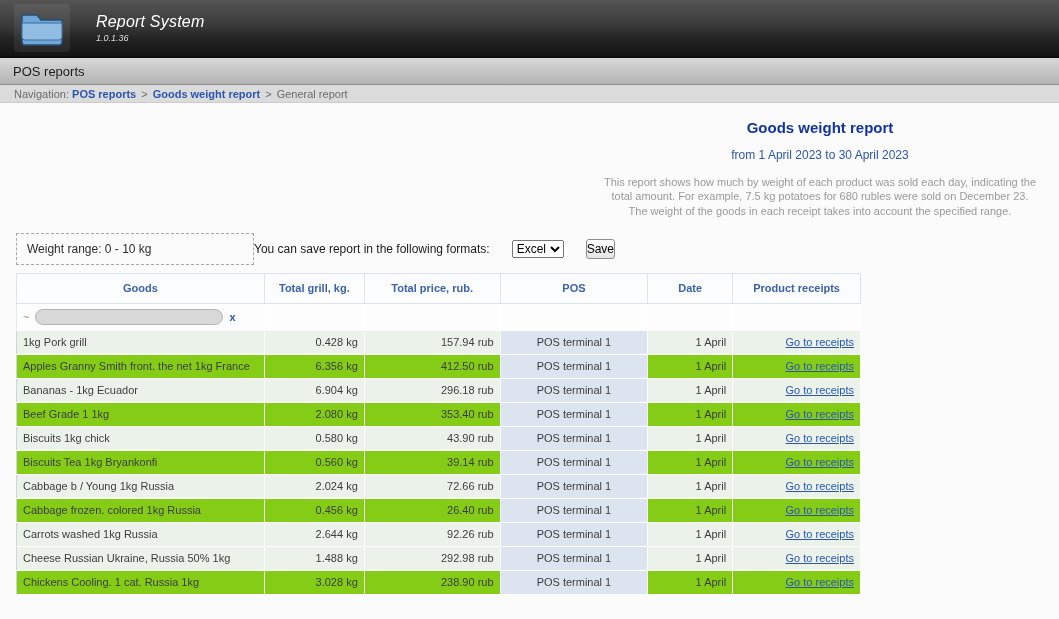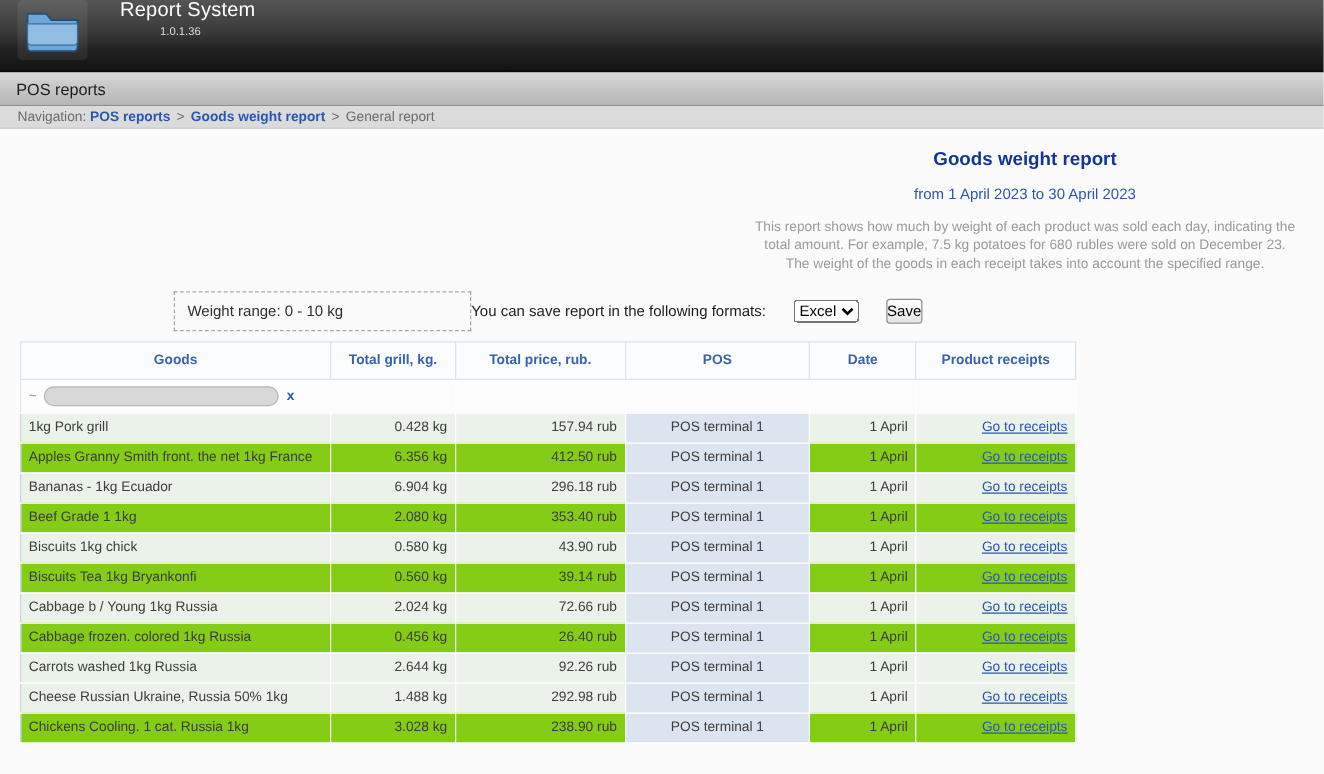--- a/index.html
+++ b/index.html
@@ -8,7 +8,7 @@
 
   
   .app-header { height:58px; background:linear-gradient(180deg,#555 0%,#3a3a3a 45%,#222 70%,#141414 100%);
-                display:flex; padding-left:14px; border-bottom:2px solid #0a0a0a; }
+                display:flex; align-items:center; padding-left:14px; border-bottom:2px solid #0a0a0a;font-style:italic; }
   .logo-tile { width:56px; height:48px; border-radius:4px; background:rgba(255,255,255,0.07);
                display:flex; align-items:center; justify-content:center; }
   .title-wrap { margin-left:26px; }

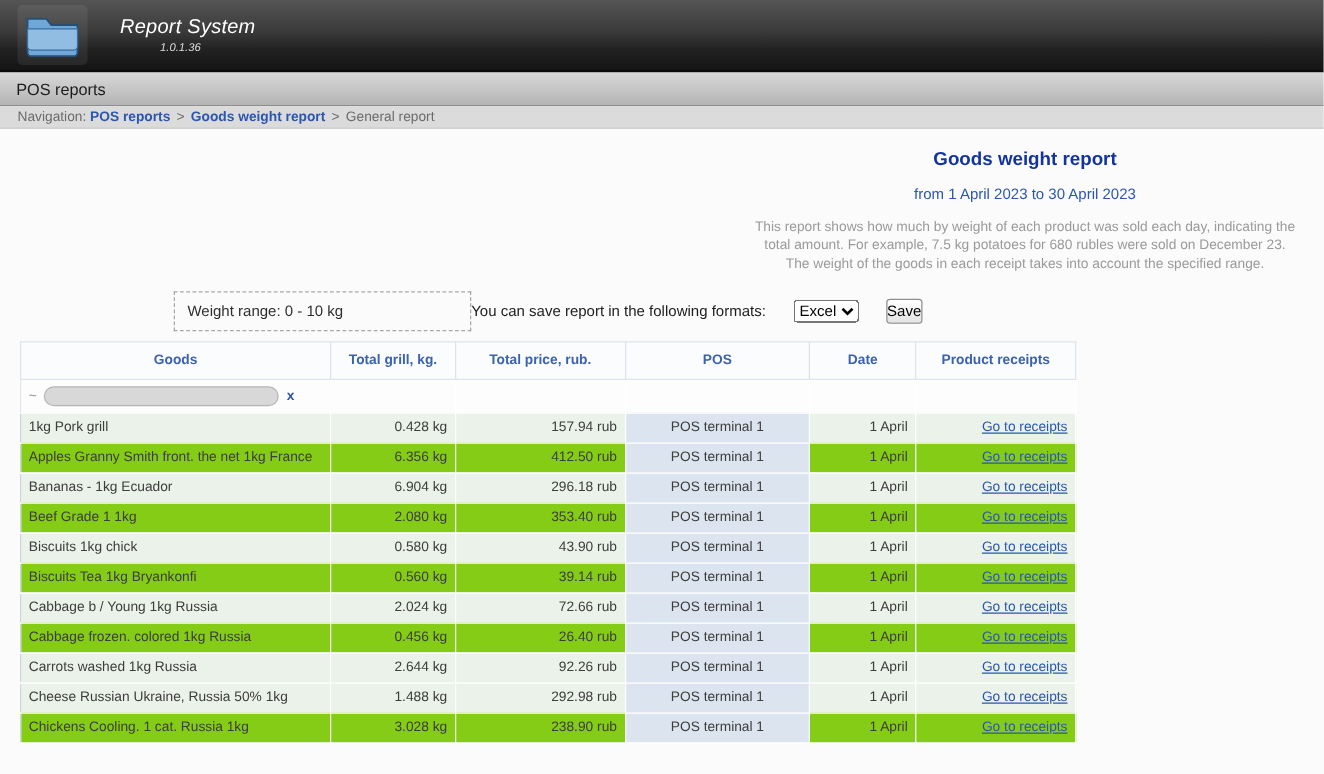--- a/index.html
+++ b/index.html
@@ -13,7 +13,7 @@
                display:flex; align-items:center; justify-content:center; }
   .title-wrap { margin-left:26px; }
   .app-title { color:#ffffff; font-size:16px; letter-spacing:0.2px; }
-  .app-version { color:#dcdcdc; font-size:9px; margin-left:32px; margin-top:2px; }
+  .app-version { color:#dcdcdc; font-size:9px; margin-top:2px; }
 
   
   .pos-bar { height:27px; background:linear-gradient(180deg,#d8d8d8,#b4b4b4);

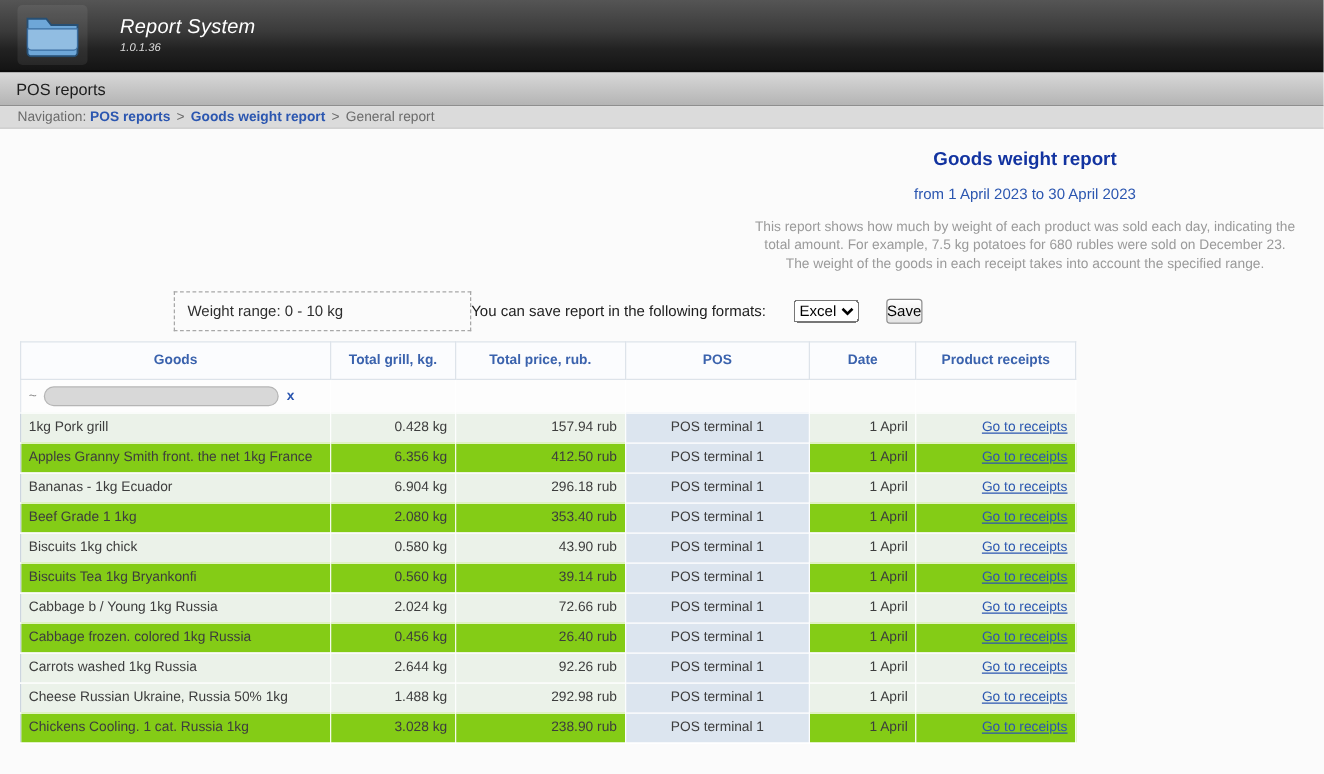--- a/index.html
+++ b/index.html
@@ -36,7 +36,7 @@
 
   
   .main-col { width:845px; margin-left:16px; }
-  .controls-row { margin-top:15px; margin-bottom:8px; display:flex; align-items:center; justify-content:center; }
+  .controls-row { margin-top:15px; margin-bottom:8px; display:flex; align-items:center; justify-content:flex-start; }
   .weight-box { border:1px dashed #a8a8a8; padding:8px 14px 8px 10px; font-size:12px; color:#2e2e2e; min-width:238px; }
   .save-group { display:flex; align-items:center; gap:22px; }
   .save-label { font-size:12px; color:#1c1c1c; }

